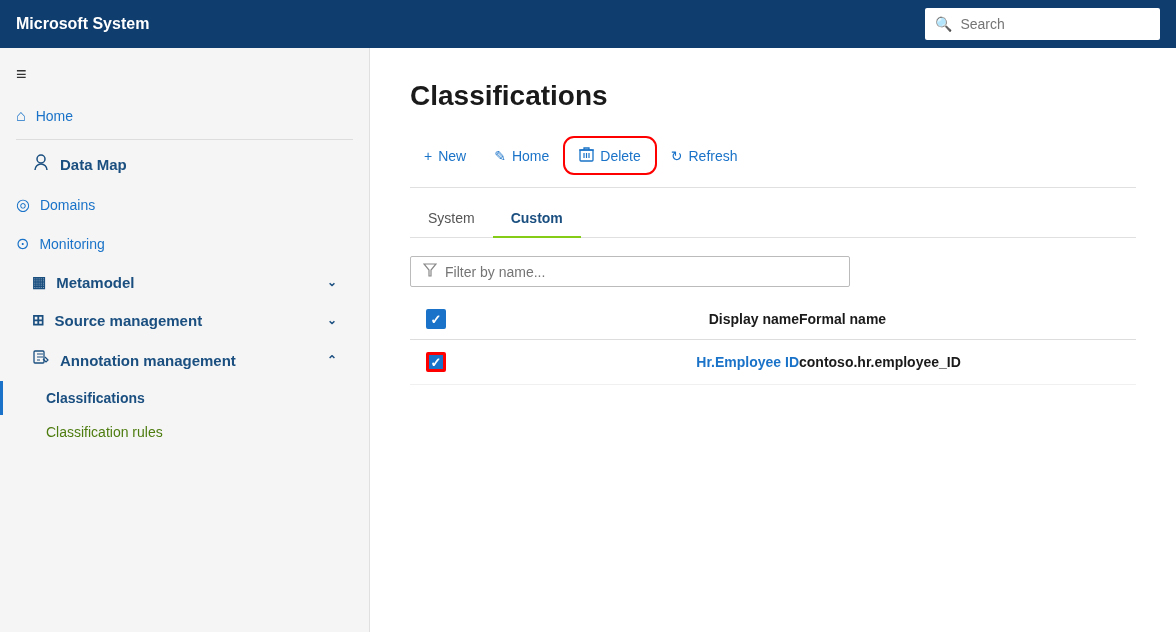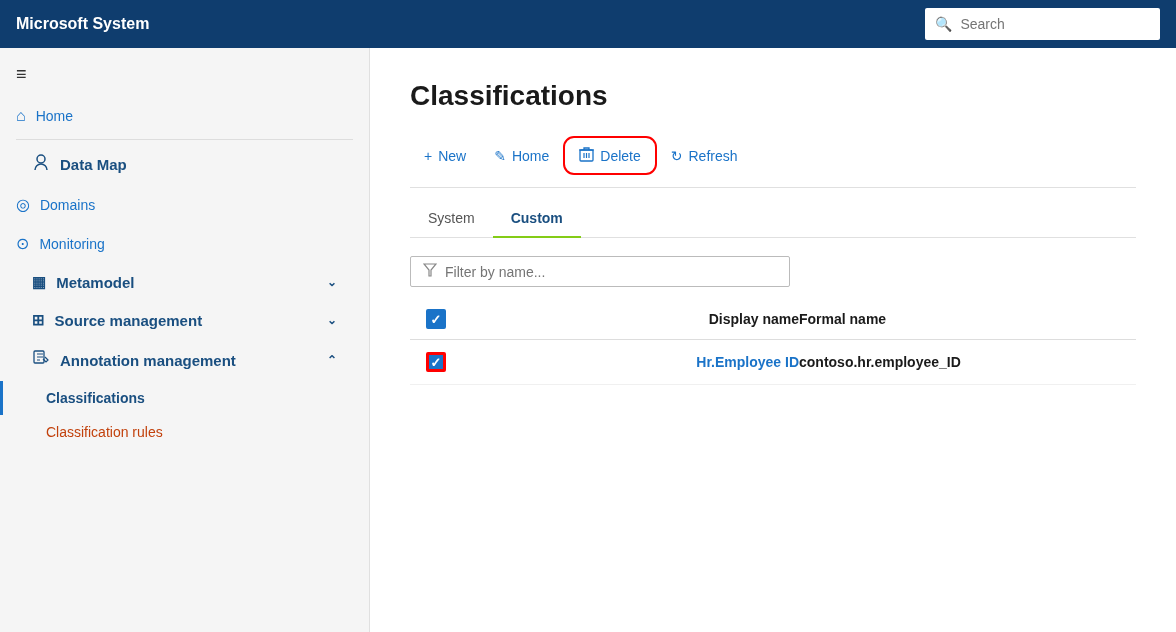--- a/index.html
+++ b/index.html
@@ -180,7 +180,7 @@
       border: 1px solid #bbb;
       border-radius: 2px;
       padding: 6px 12px;
-      width: 380px;
+      width: 440px;
       gap: 8px;
     }
     .filter-box input {

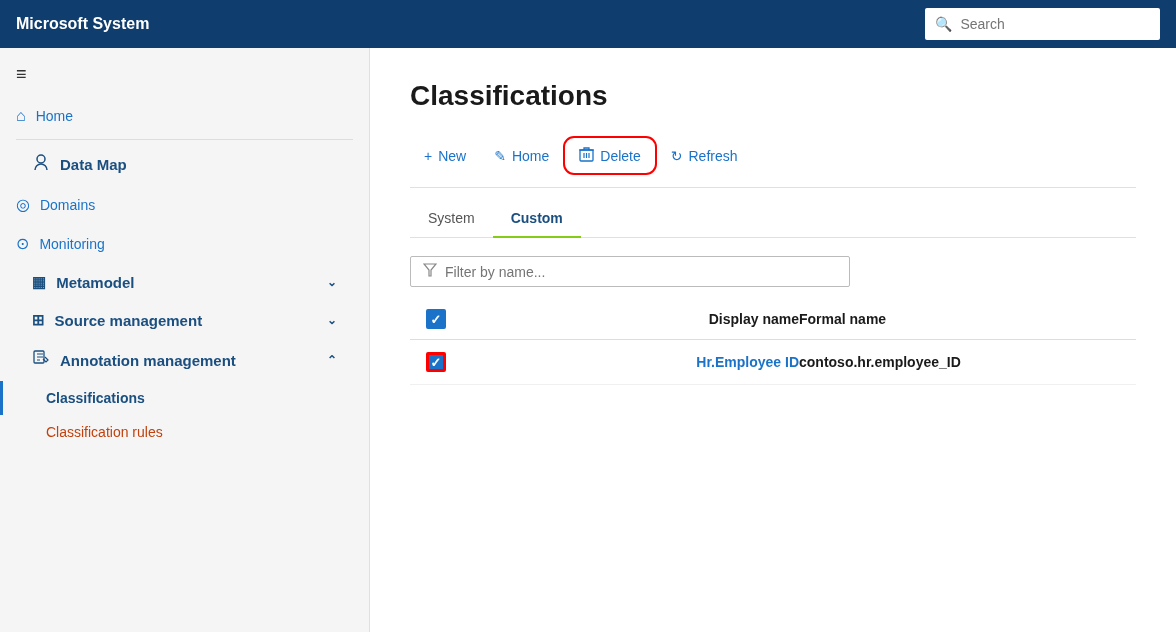--- a/index.html
+++ b/index.html
@@ -96,7 +96,7 @@
       align-items: center;
       padding: 9px 16px 9px 46px;
       cursor: pointer;
-      color: #c2410c;
+      color: #4d7c0f;
       font-size: 14px;
     }
 

